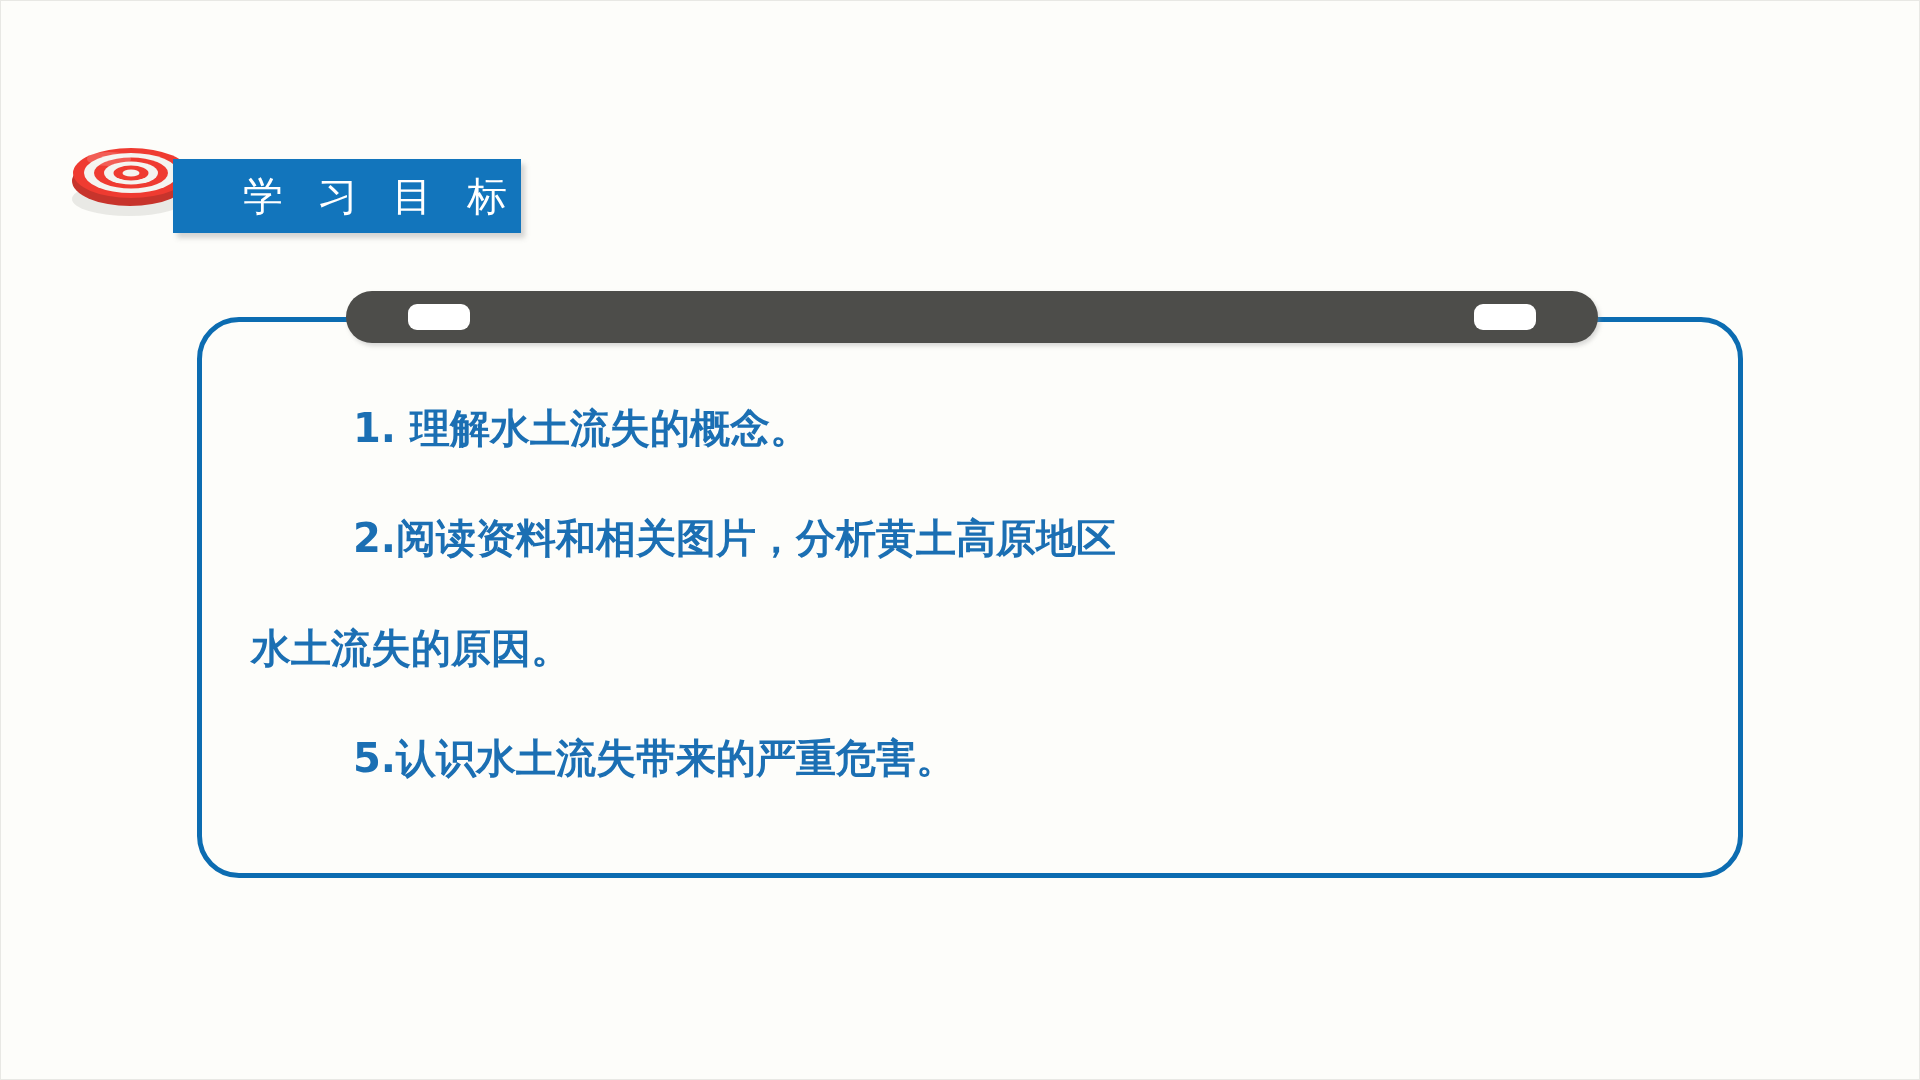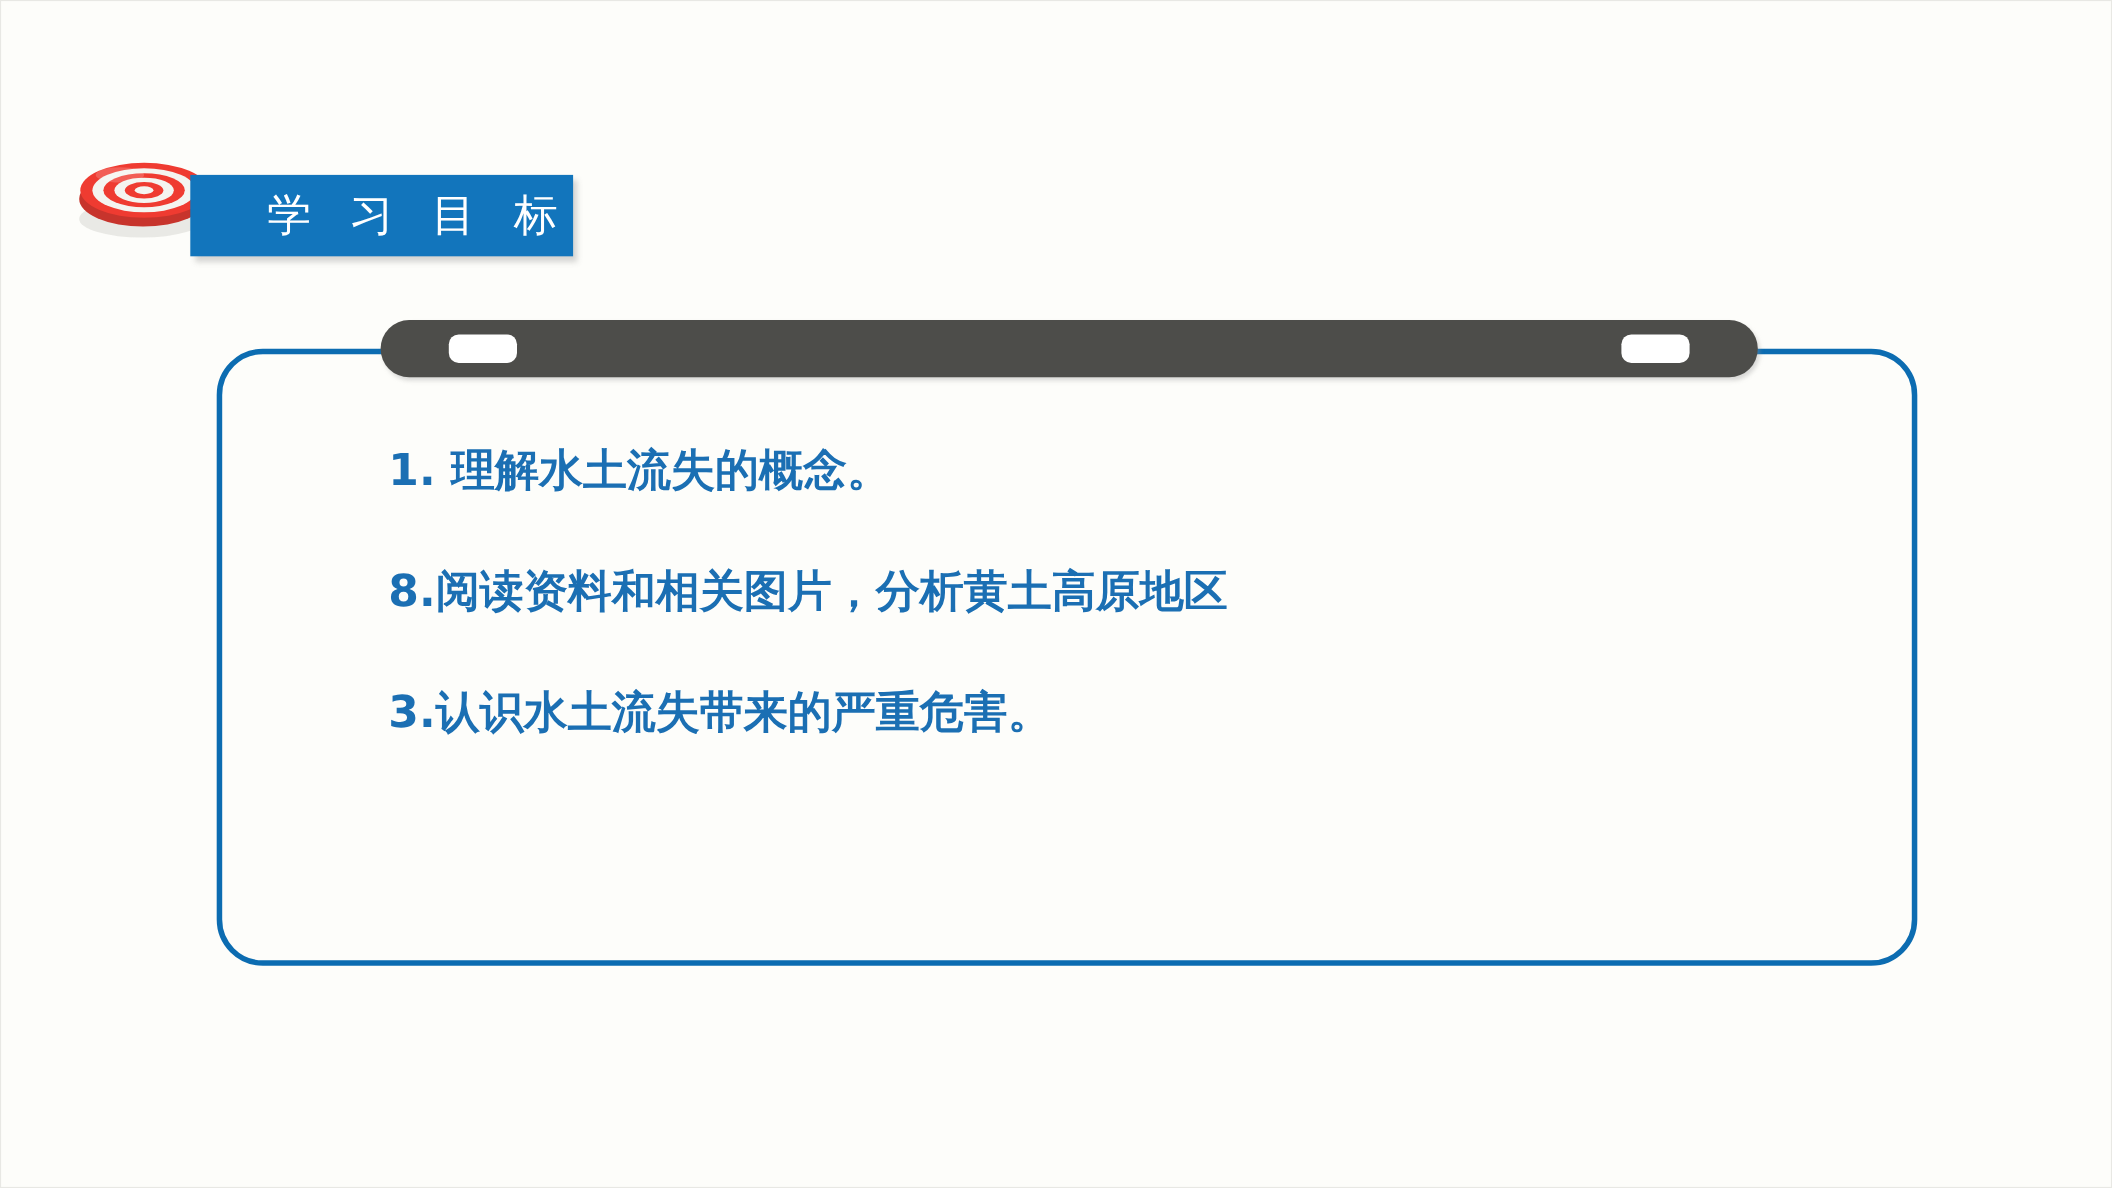--- a/index.html
+++ b/index.html
@@ -154,7 +154,7 @@
 
   <div class="objectives">
     <div class="objective-line indent">1. 理解水土流失的概念。</div>
-    <div class="objective-line indent">8.阅读资料和相关图片，分析黄土高原地区</div>
+    <div class="objective-line indent">2.阅读资料和相关图片，分析黄土高原地区</div>
     <div class="objective-line indent">3.认识水土流失带来的严重危害。</div>
   </div>
 

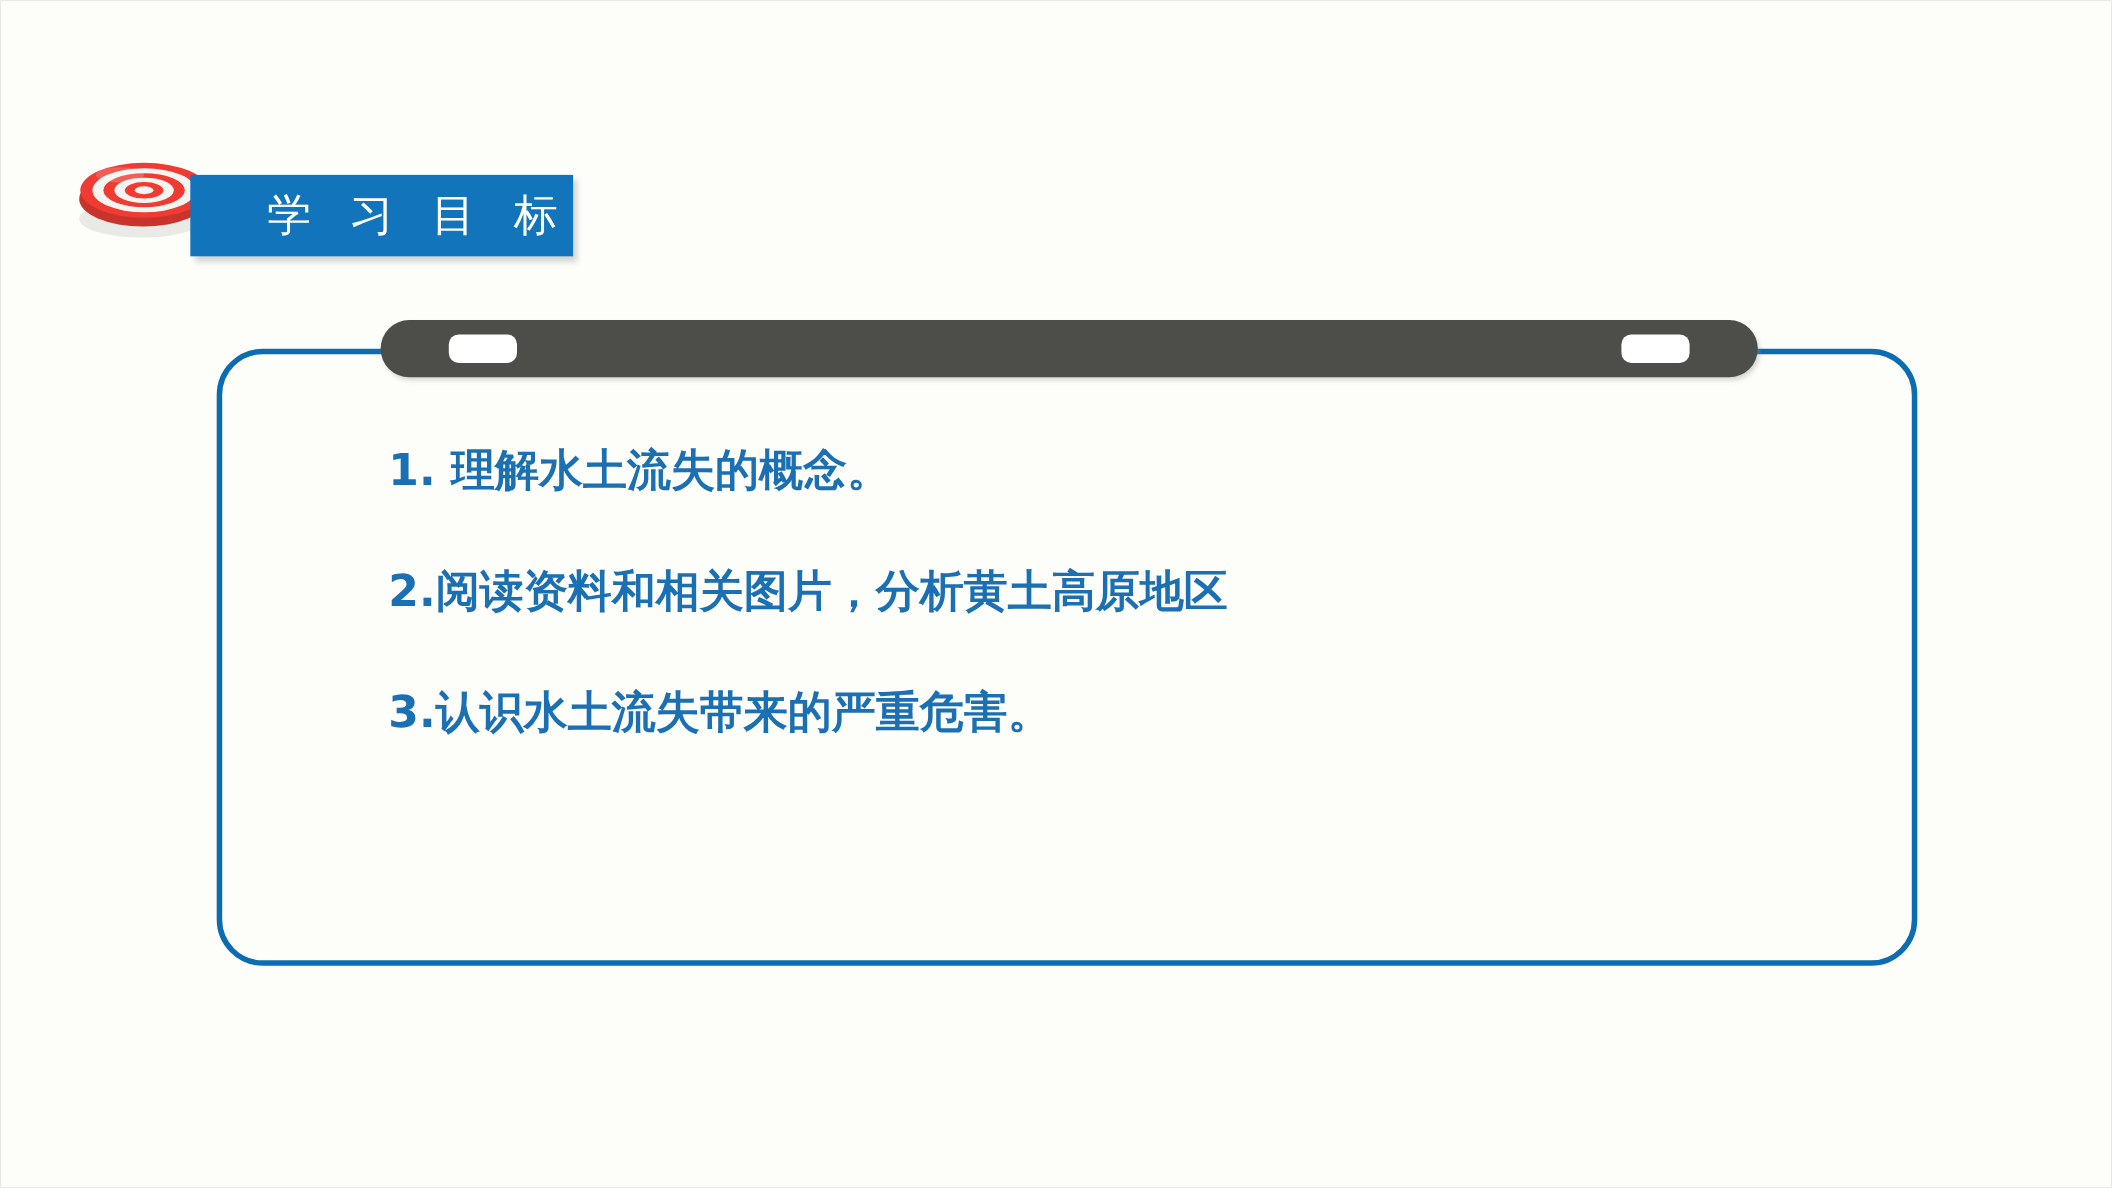--- a/index.html
+++ b/index.html
@@ -155,6 +155,7 @@
   <div class="objectives">
     <div class="objective-line indent">1. 理解水土流失的概念。</div>
     <div class="objective-line indent">2.阅读资料和相关图片，分析黄土高原地区</div>
+    <div class="objective-line hang">水土流失的原因。</div>
     <div class="objective-line indent">3.认识水土流失带来的严重危害。</div>
   </div>
 

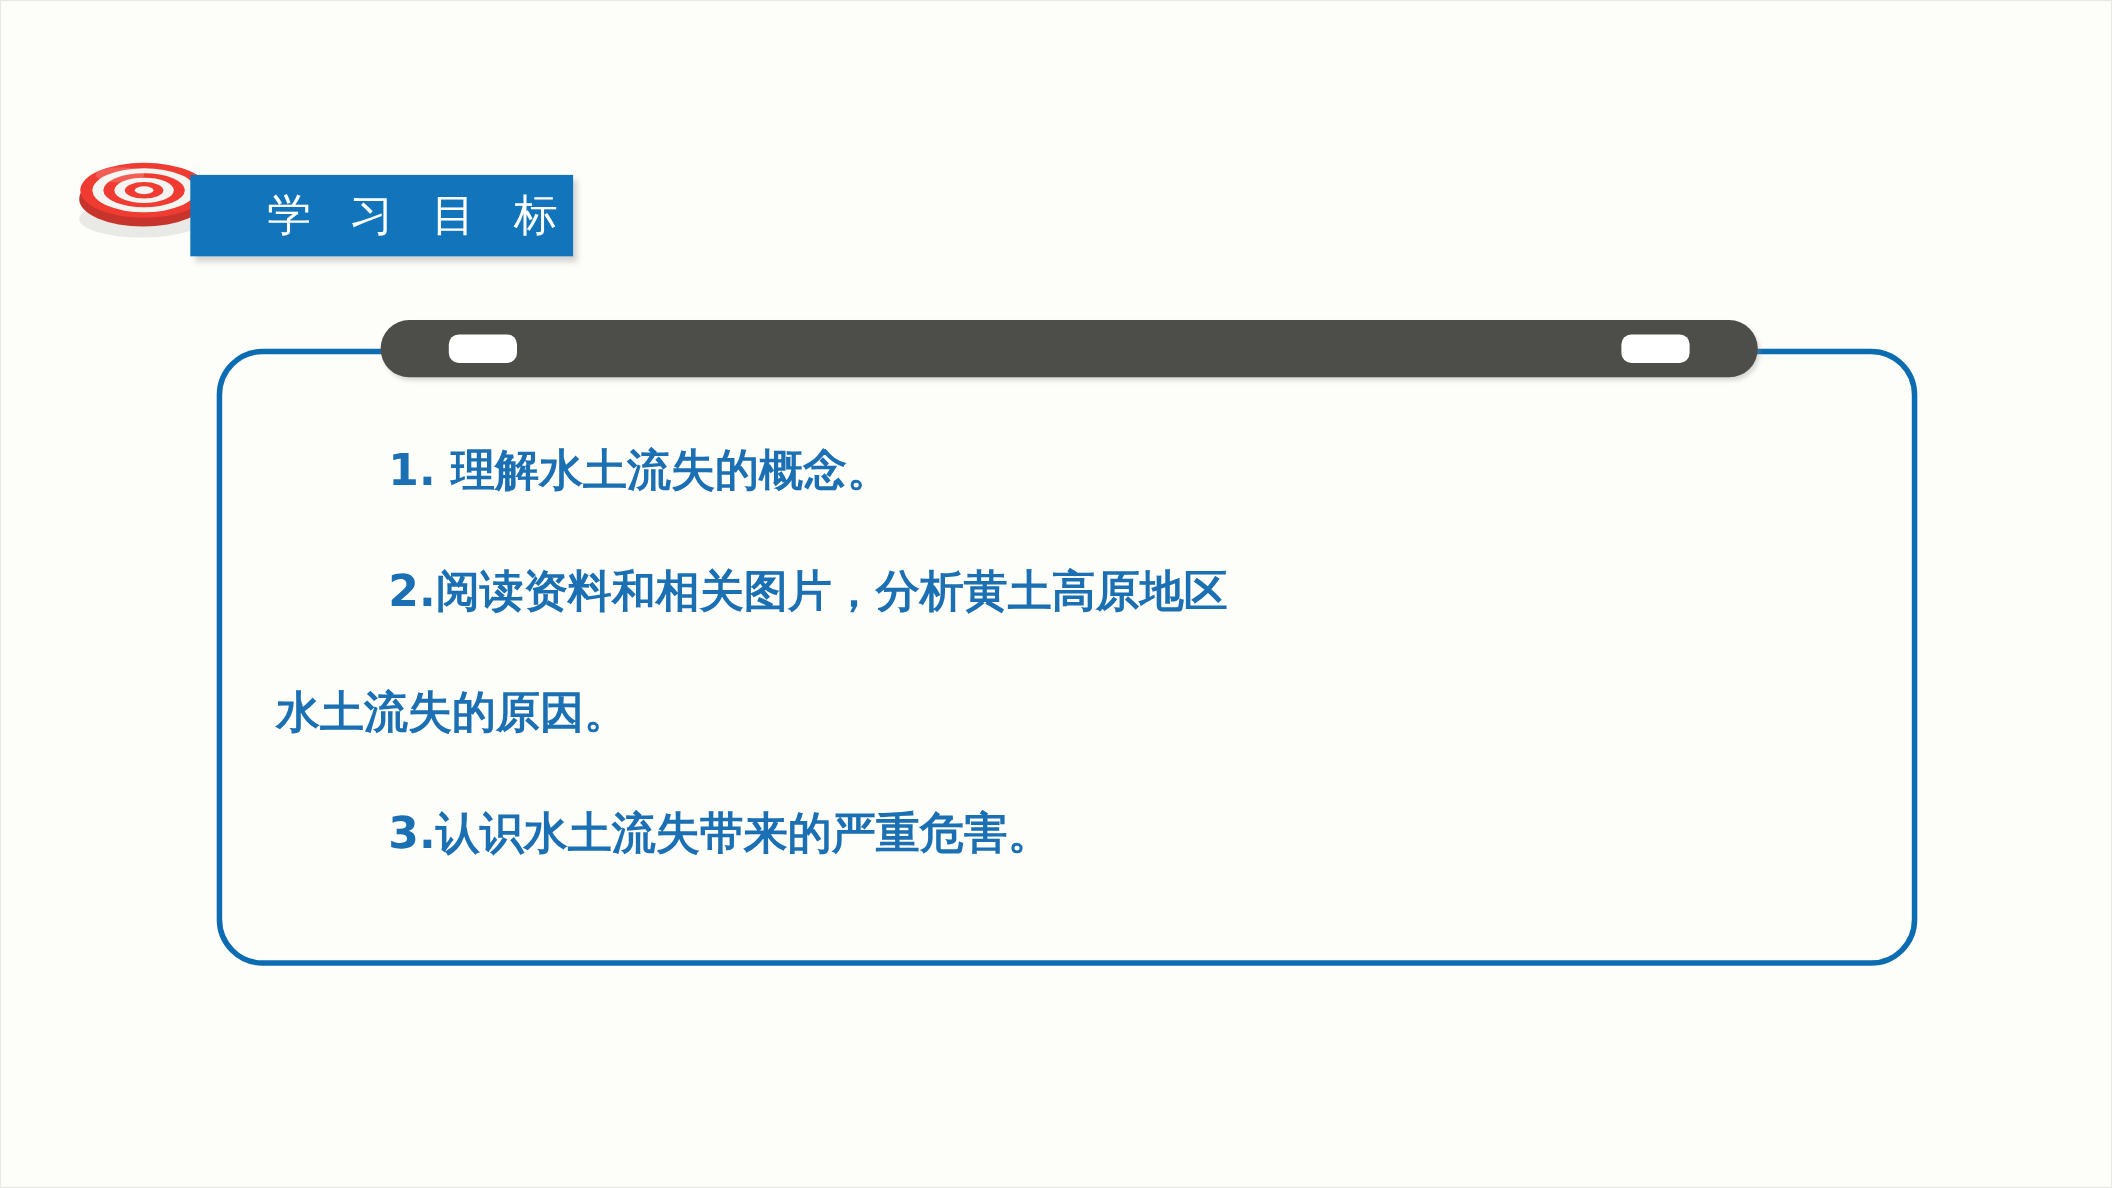--- a/index.html
+++ b/index.html
@@ -156,7 +156,7 @@
     <div class="objective-line indent">1. 理解水土流失的概念。</div>
     <div class="objective-line indent">2.阅读资料和相关图片，分析黄土高原地区</div>
     <div class="objective-line hang">水土流失的原因。</div>
-    <div class="objective-line indent">3.认识水土流失带来的严重危害。</div>
+    <div class="objective-line indent">5.认识水土流失带来的严重危害。</div>
   </div>
 
 </div>

